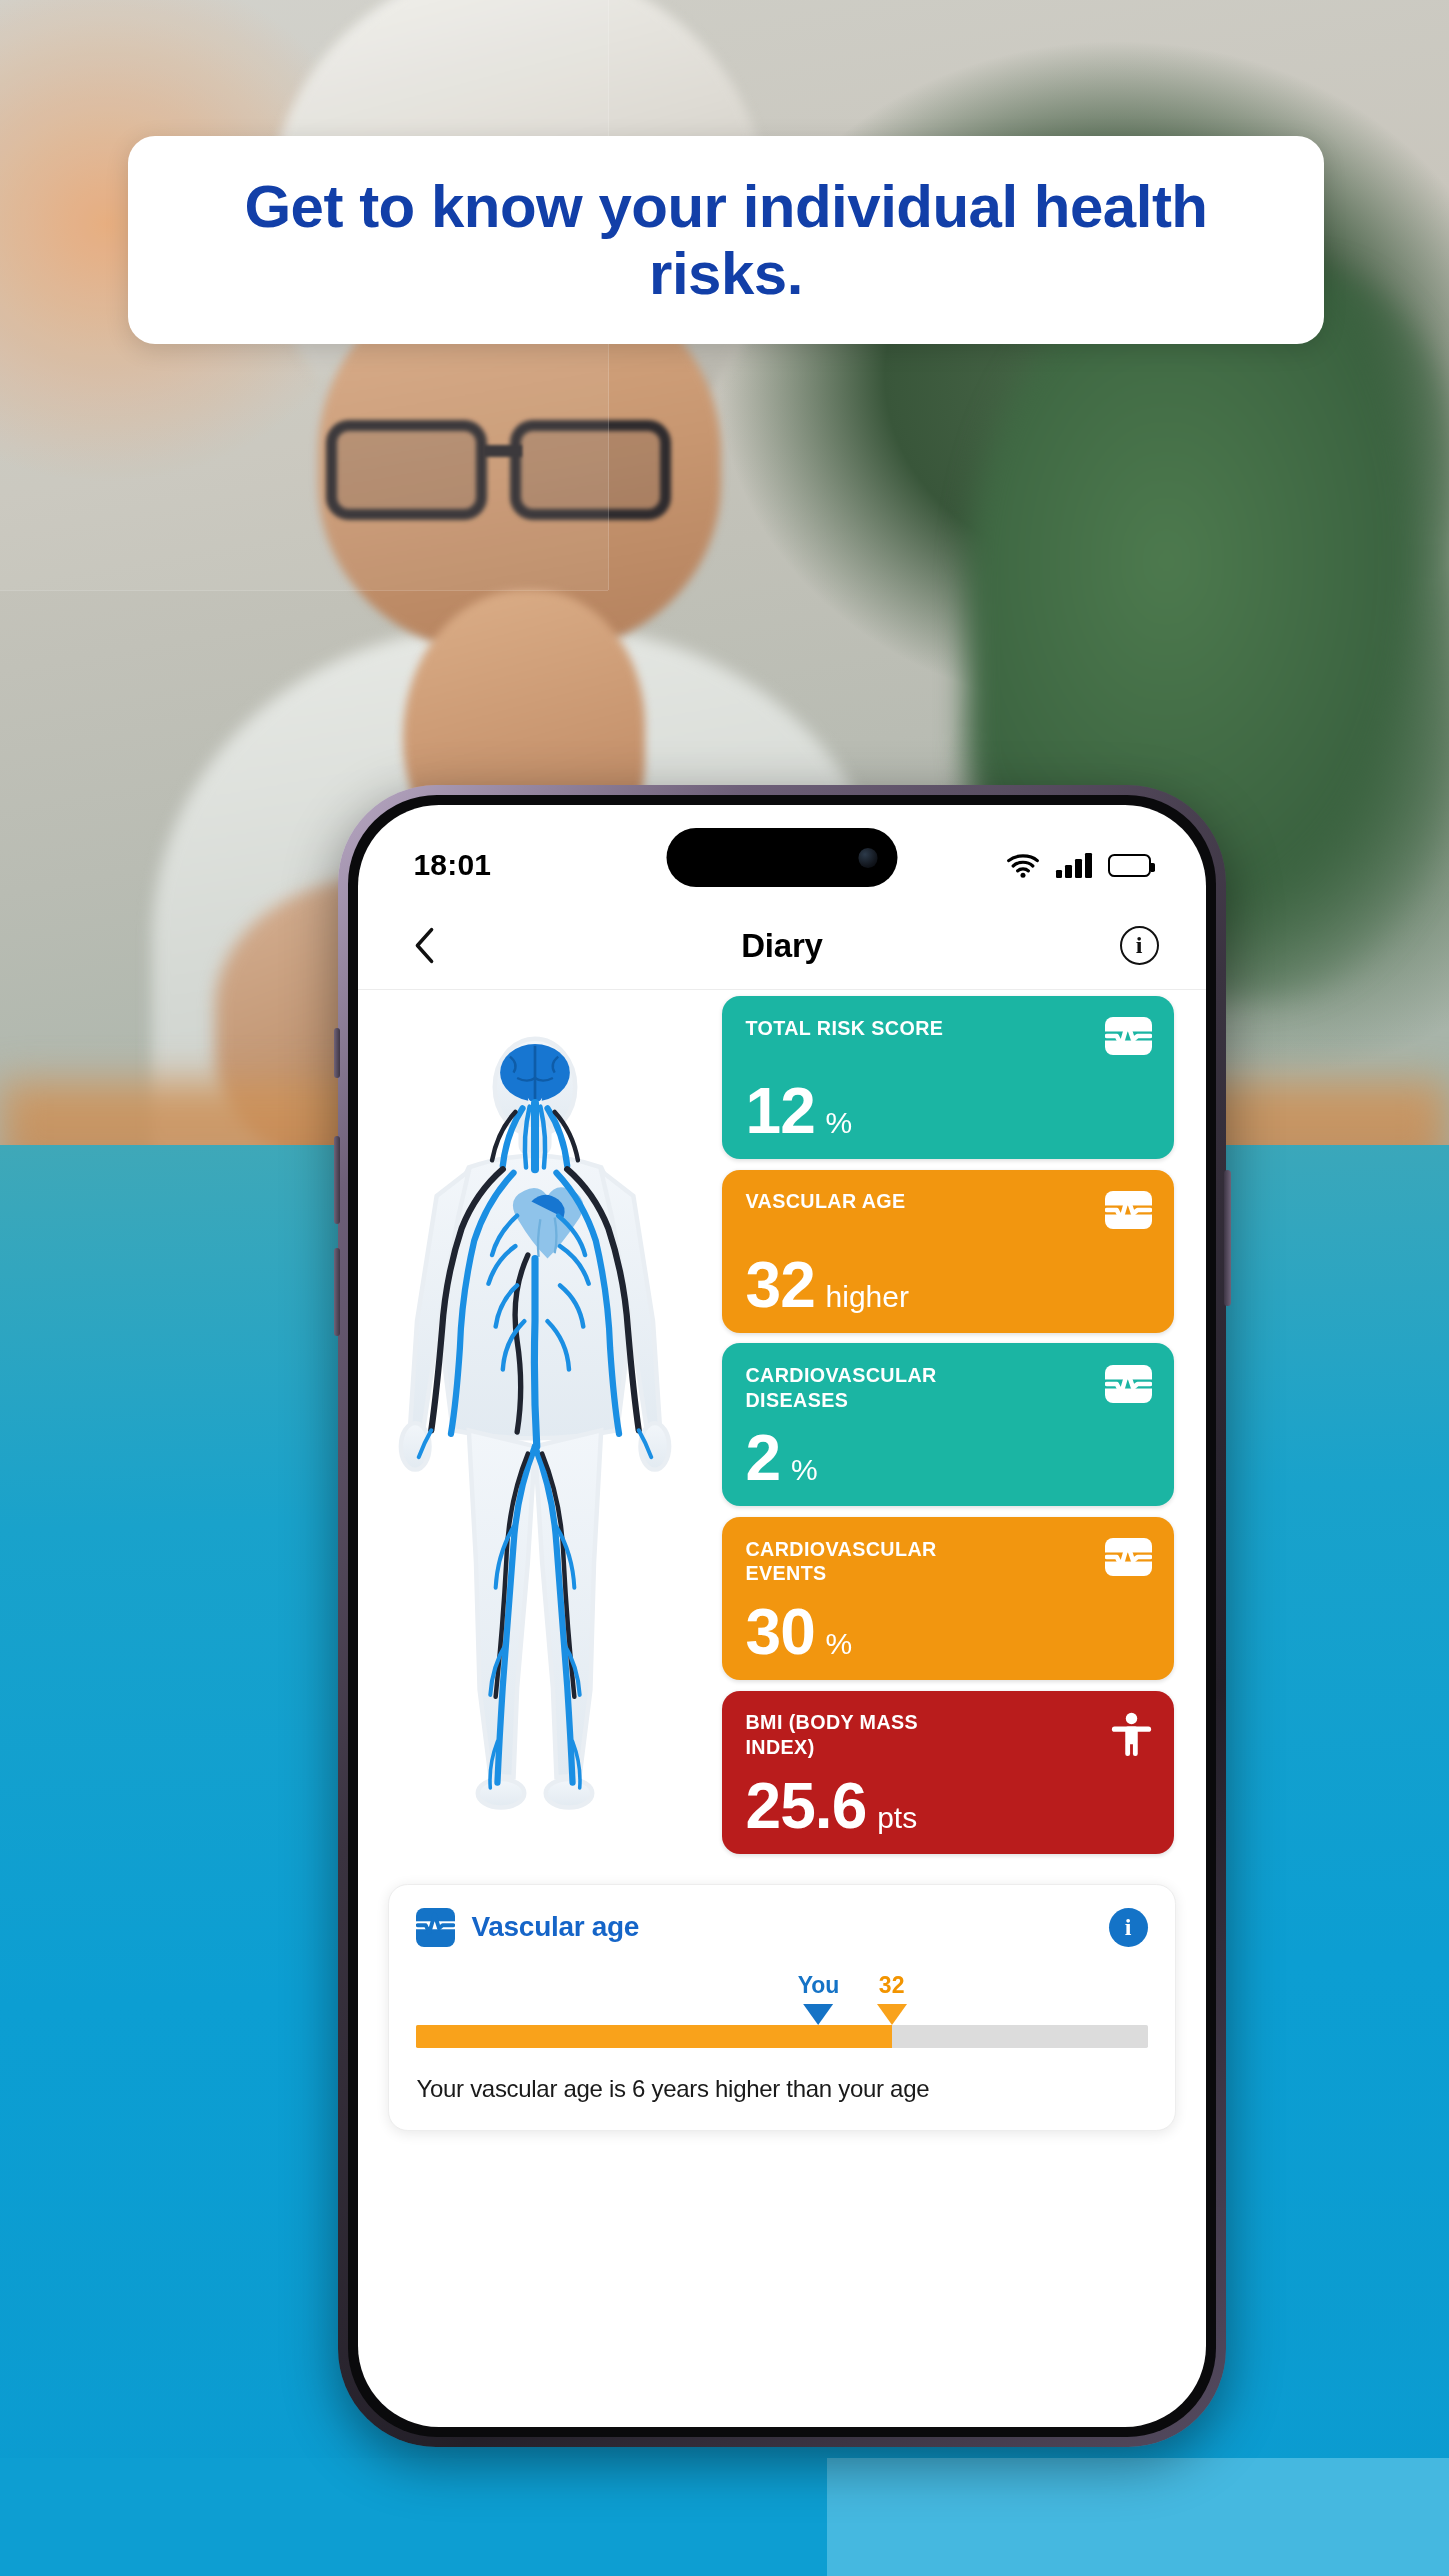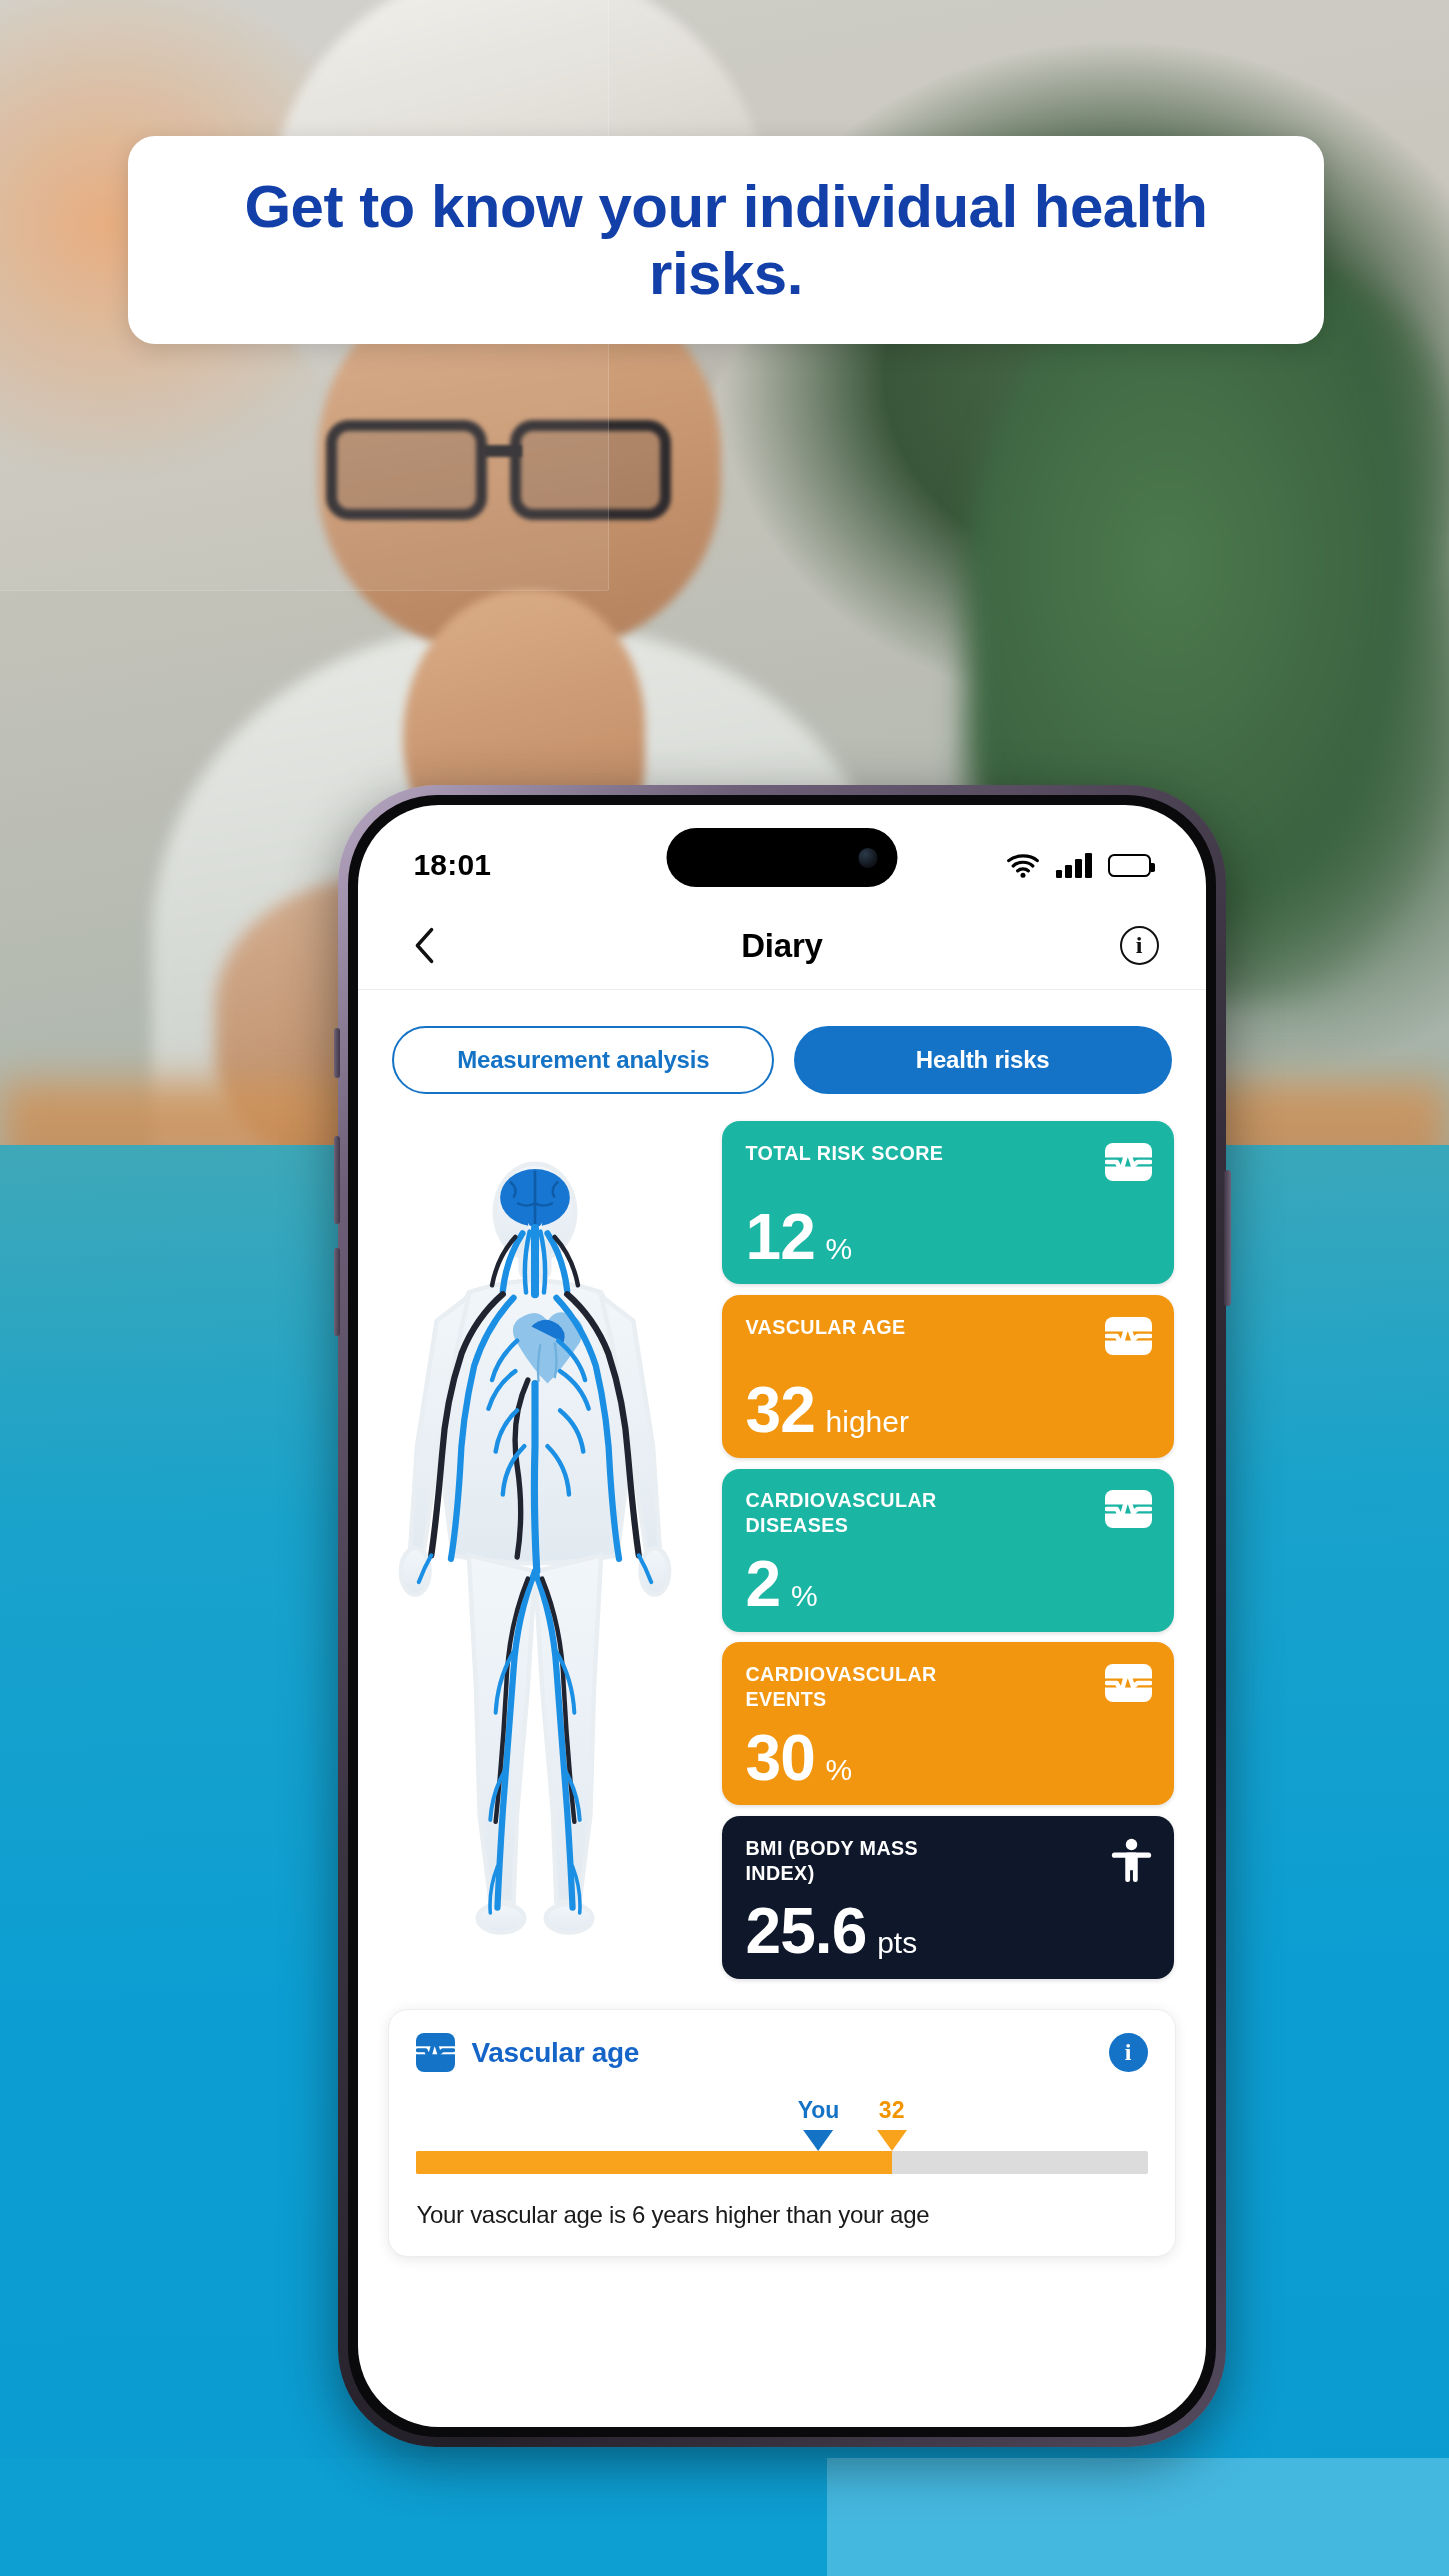--- a/index.html
+++ b/index.html
@@ -328,10 +328,6 @@
         <div class="info-outline">i</div>
       </div>
 
-      <div id="tabs">
-        <div class="tab outline">Measurement analysis</div>
-        <div class="tab filled">Health risks</div>
-      </div>
 
       <div id="content">
 

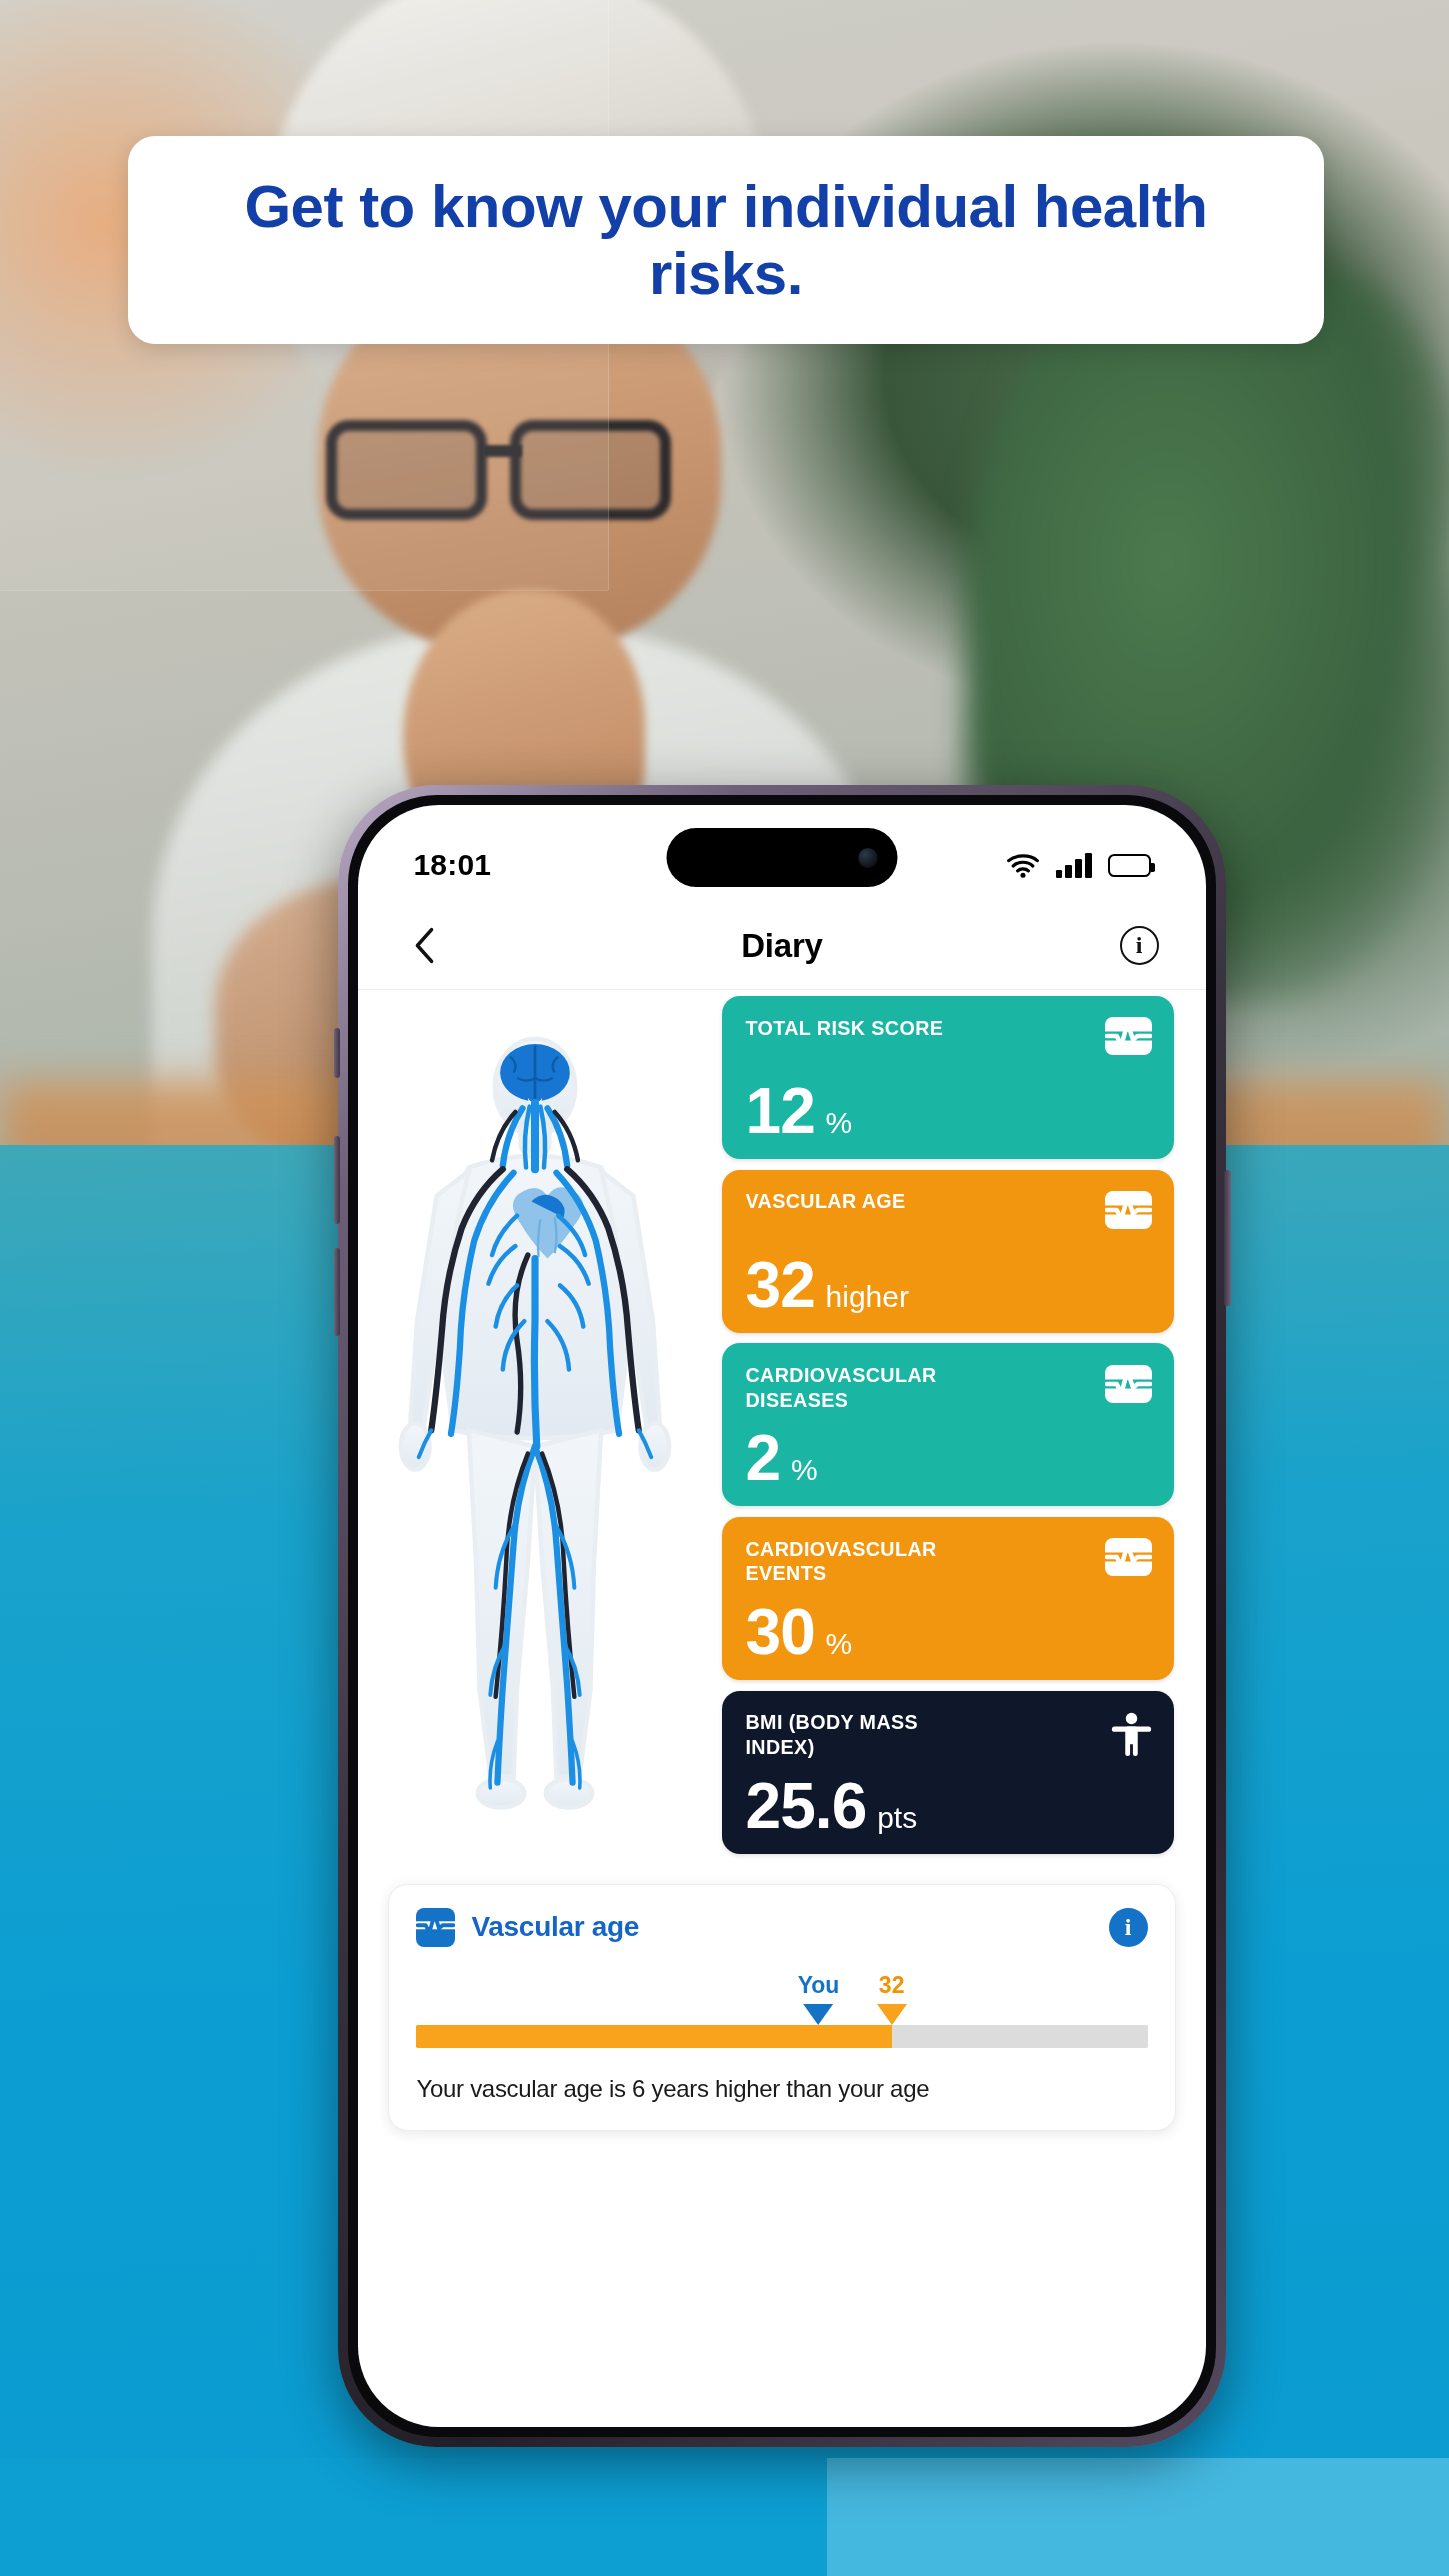--- a/index.html
+++ b/index.html
@@ -465,7 +465,7 @@
             </div>
           </div>
 
-          <div class="card" style="background:#0f172a">
+          <div class="card" style="background:#b91c1c">
             <div class="label">BMI (BODY MASS INDEX)</div>
             <div class="valrow">
               <span class="val">25.6</span>

